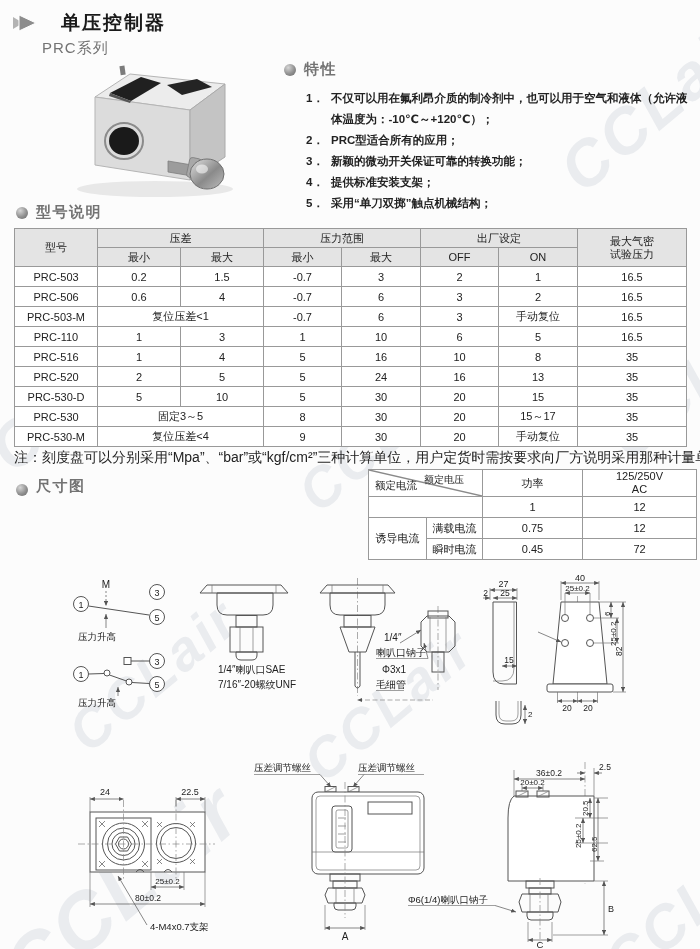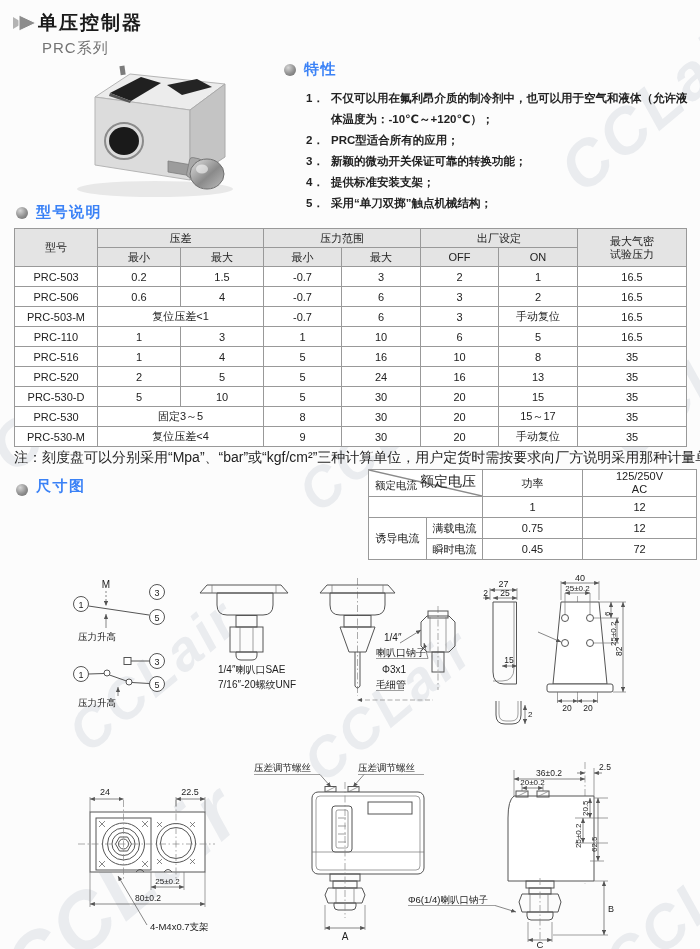--- a/index.html
+++ b/index.html
@@ -9,7 +9,7 @@
         color:rgba(110,122,150,0.12);transform:rotate(-40deg);transform-origin:left top;
         pointer-events:none;white-space:nowrap;}
   
-  .title-row{position:absolute;left:12px;top:10px;display:flex;align-items:center;gap:0;}
+  .title-row{position:absolute;left:12px;top:10px;display:flex;align-items:center;gap:23px;}
   .page-title{font-size:19px;font-weight:bold;color:#1a1a1a;letter-spacing:2px;}
   .page-series{position:absolute;left:42px;top:39px;font-size:15px;color:#737373;letter-spacing:1px;}
   

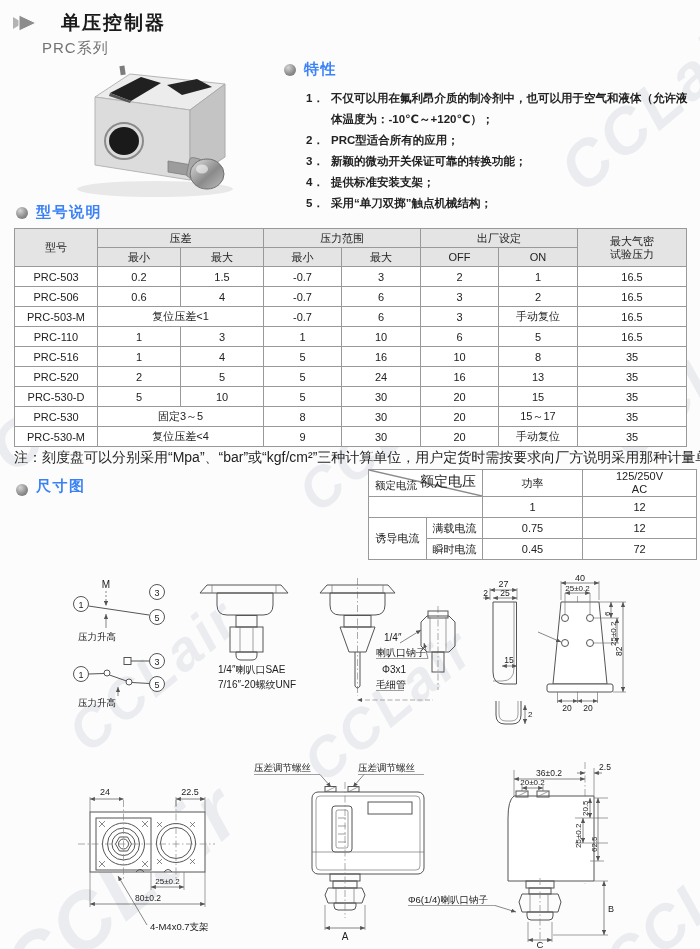--- a/index.html
+++ b/index.html
@@ -16,7 +16,7 @@
   .section-head{position:absolute;display:flex;align-items:center;gap:8px;}
   .bullet{width:12px;height:12px;border-radius:50%;flex:0 0 auto;
         background:radial-gradient(circle at 35% 30%, #d6d6d6, #909090 55%, #676767);}
-  .section-title{font-size:15px;font-weight:bold;color:#3b82f6;letter-spacing:1.5px;}
+  .section-title{font-size:15px;font-weight:bold;color:#737373;letter-spacing:1.5px;}
   
   .features{position:absolute;left:306px;top:88px;width:392px;font-weight:bold;}
   .features ol{margin:0;padding:0;list-style:none;counter-reset:f;}

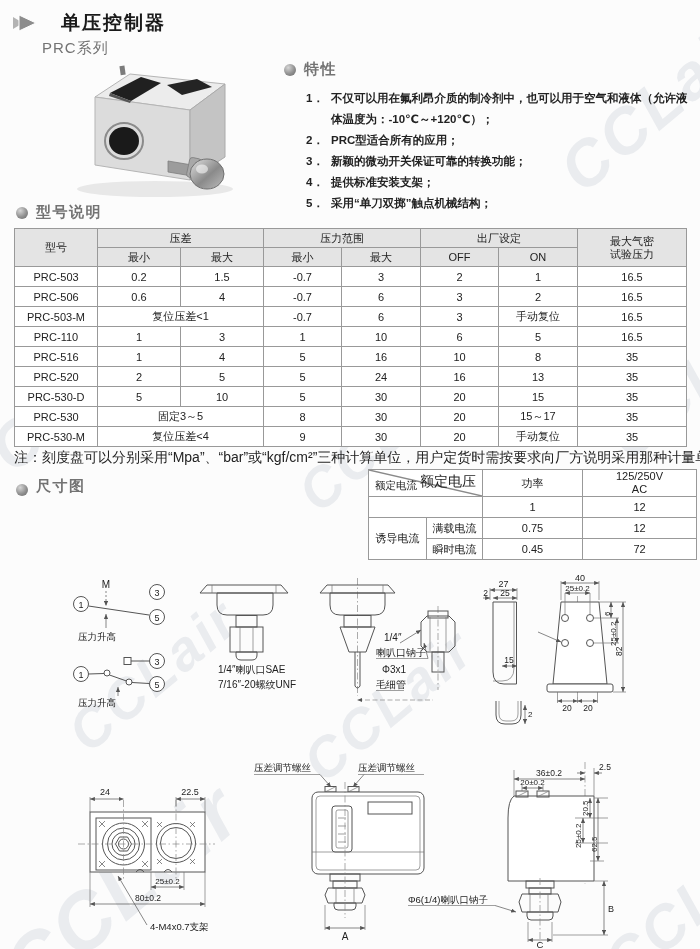--- a/index.html
+++ b/index.html
@@ -36,7 +36,7 @@
   table.elec td{border:1px solid #999;padding:0;}
   td.diag{position:relative;background:#e0e0e0;height:36px;}
   td.diag svg{position:absolute;left:0;top:0;width:100%;height:100%;}
-  .corner-top{position:absolute;top:3px;right:6px;font-size:14px;}
+  .corner-top{position:absolute;top:3px;right:18px;font-size:10px;}
   .corner-bottom{position:absolute;bottom:3px;left:6px;font-size:10.5px;}
   table.elec tbody td{height:20px;background:#fff;}
   .vh{line-height:13px;}

